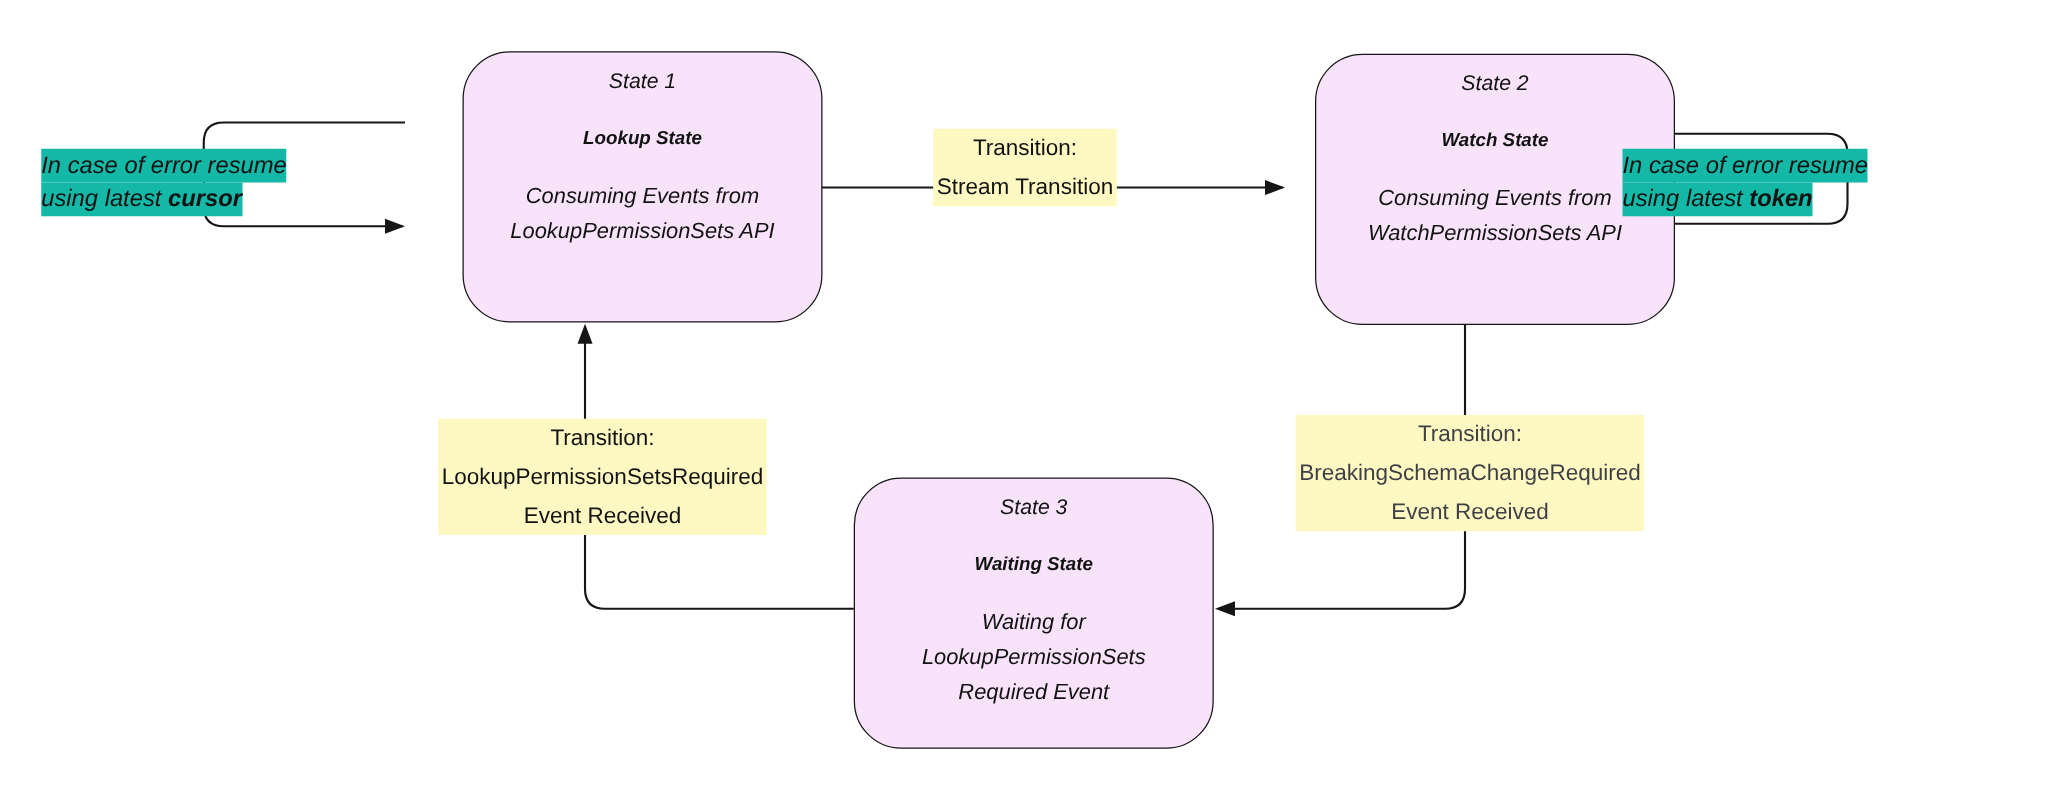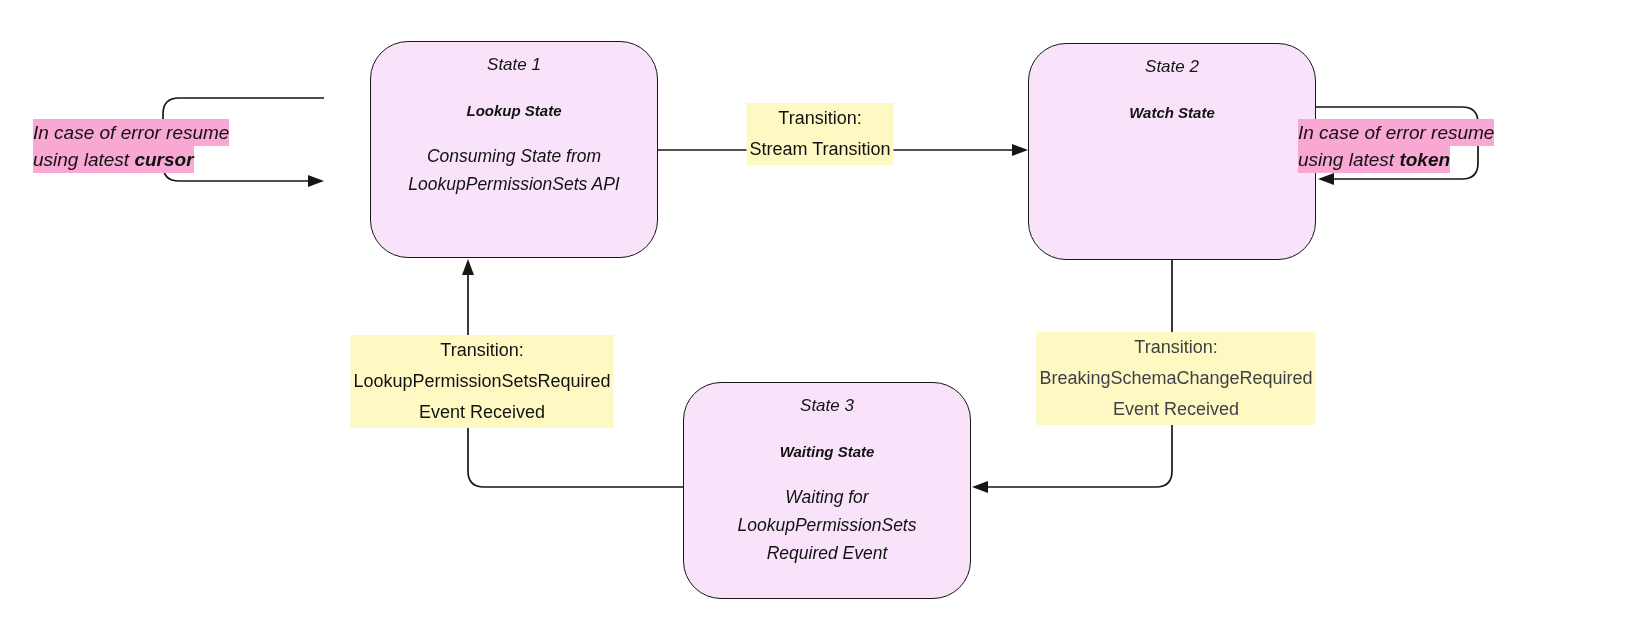--- a/index.html
+++ b/index.html
@@ -25,7 +25,7 @@
     text-align: center;
   }
   #state-1 { left: 324px; top: 41px; margin-left: 46px; }
-  #state-2 { left: 1028px; top: 43px; }
+  #state-2 { left: 1052px; top: 43px; }
   #state-3 { left: 683px; top: 382px; align-items: center; }
 
   .state-label {

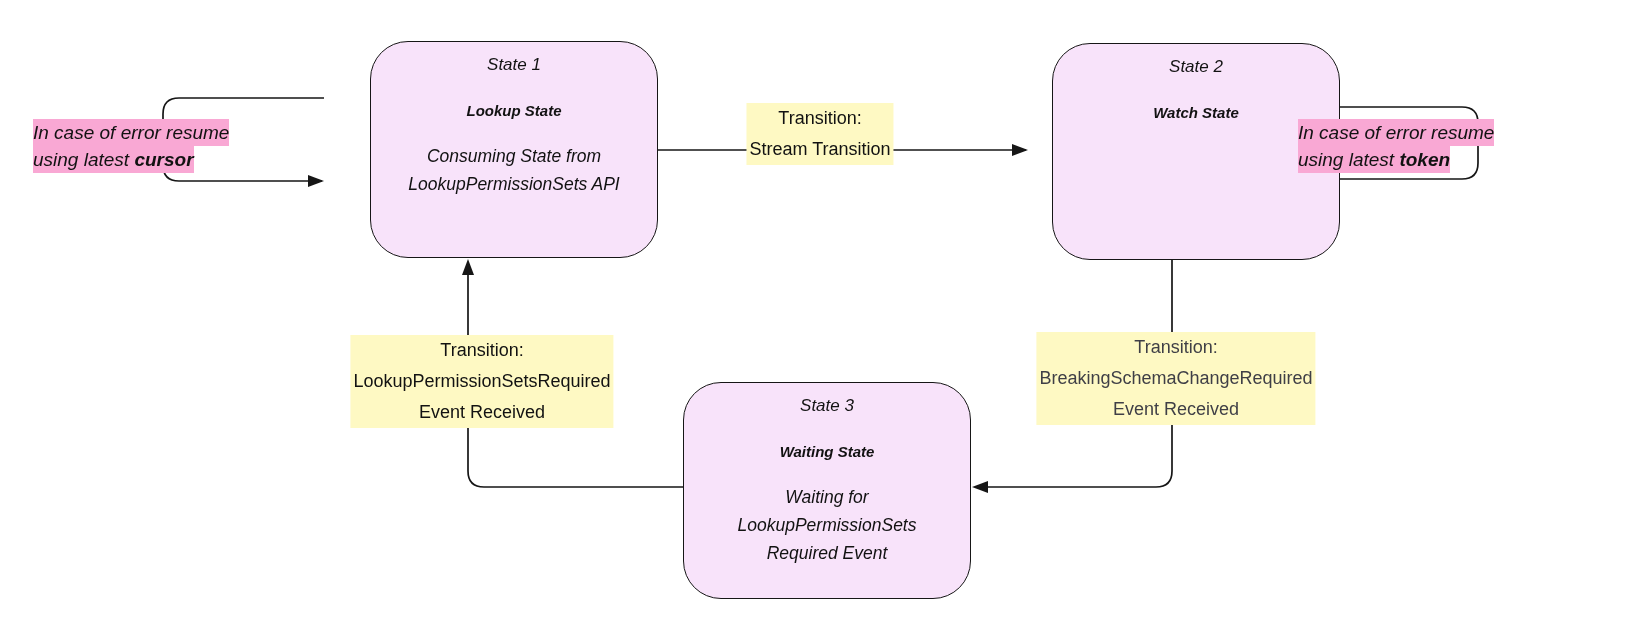--- a/index.html
+++ b/index.html
@@ -62,7 +62,7 @@
   }
   .note-line {
     display: block; width: fit-content;
-    background: #f9a8d4; white-space: nowrap; font-style: italic;
+    background: #14b8a6; white-space: nowrap; font-style: italic;
   }
   #cursor-note { left: 33px; top: 119px; }
   #token-note { left: 1298px; top: 119px; }

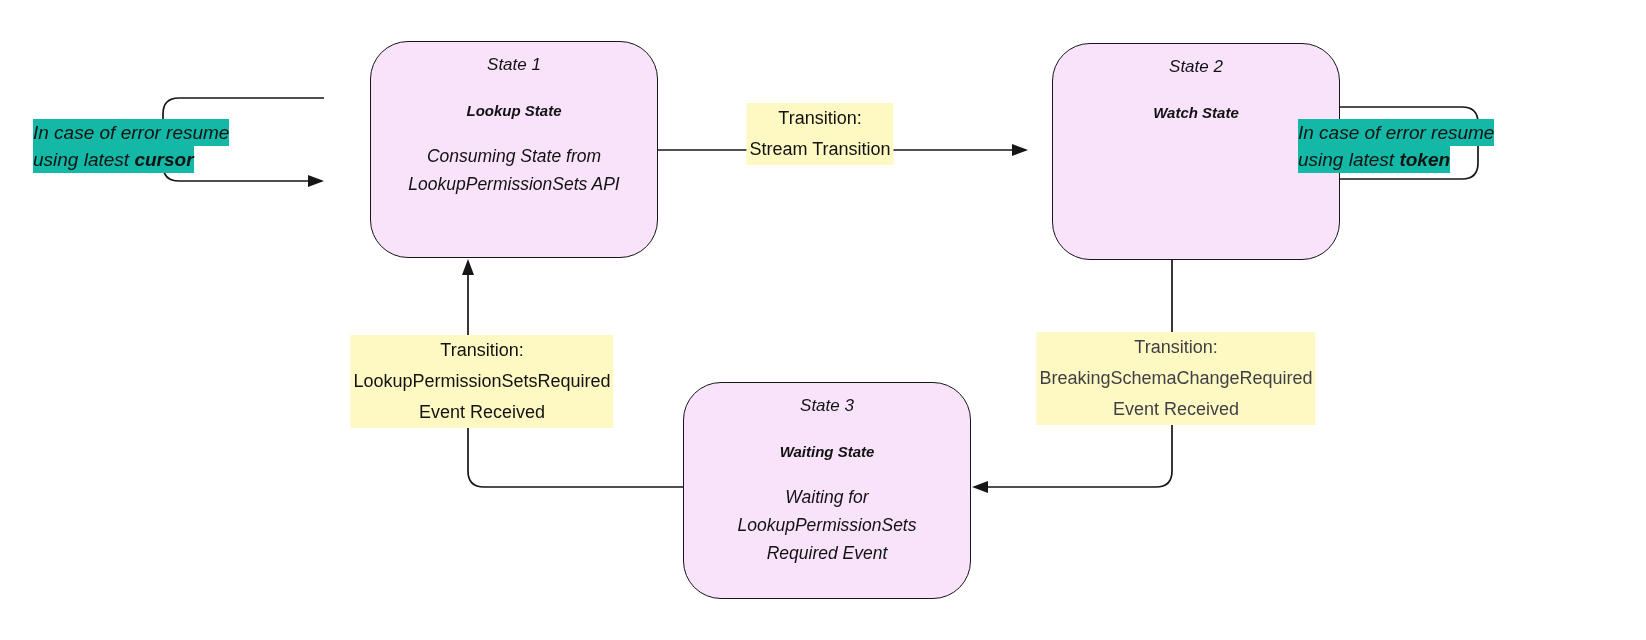--- a/index.html
+++ b/index.html
@@ -93,7 +93,7 @@
   <div class="state-box" id="state-1">
     <div class="state-label">State 1</div>
     <div class="state-name">Lookup State</div>
-    <div class="state-desc">Consuming State from LookupPermissionSets API</div>
+    <div class="state-desc">Consuming Events from LookupPermissionSets API</div>
   </div>
 
   <div class="state-box" id="state-2">

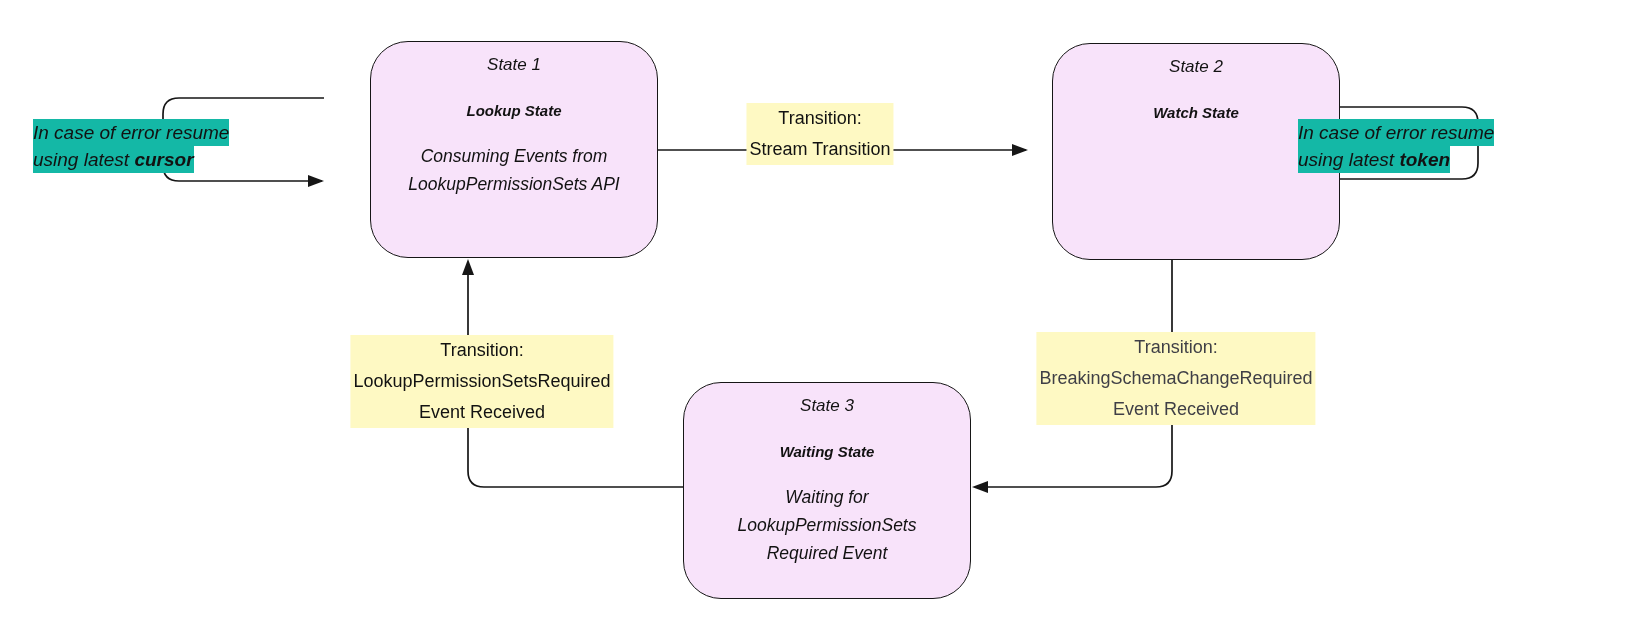--- a/index.html
+++ b/index.html
@@ -99,6 +99,7 @@
   <div class="state-box" id="state-2">
     <div class="state-label">State 2</div>
     <div class="state-name">Watch State</div>
+    <div class="state-desc">Consuming Events from WatchPermissionSets API</div>
   </div>
 
   <div class="state-box" id="state-3">

